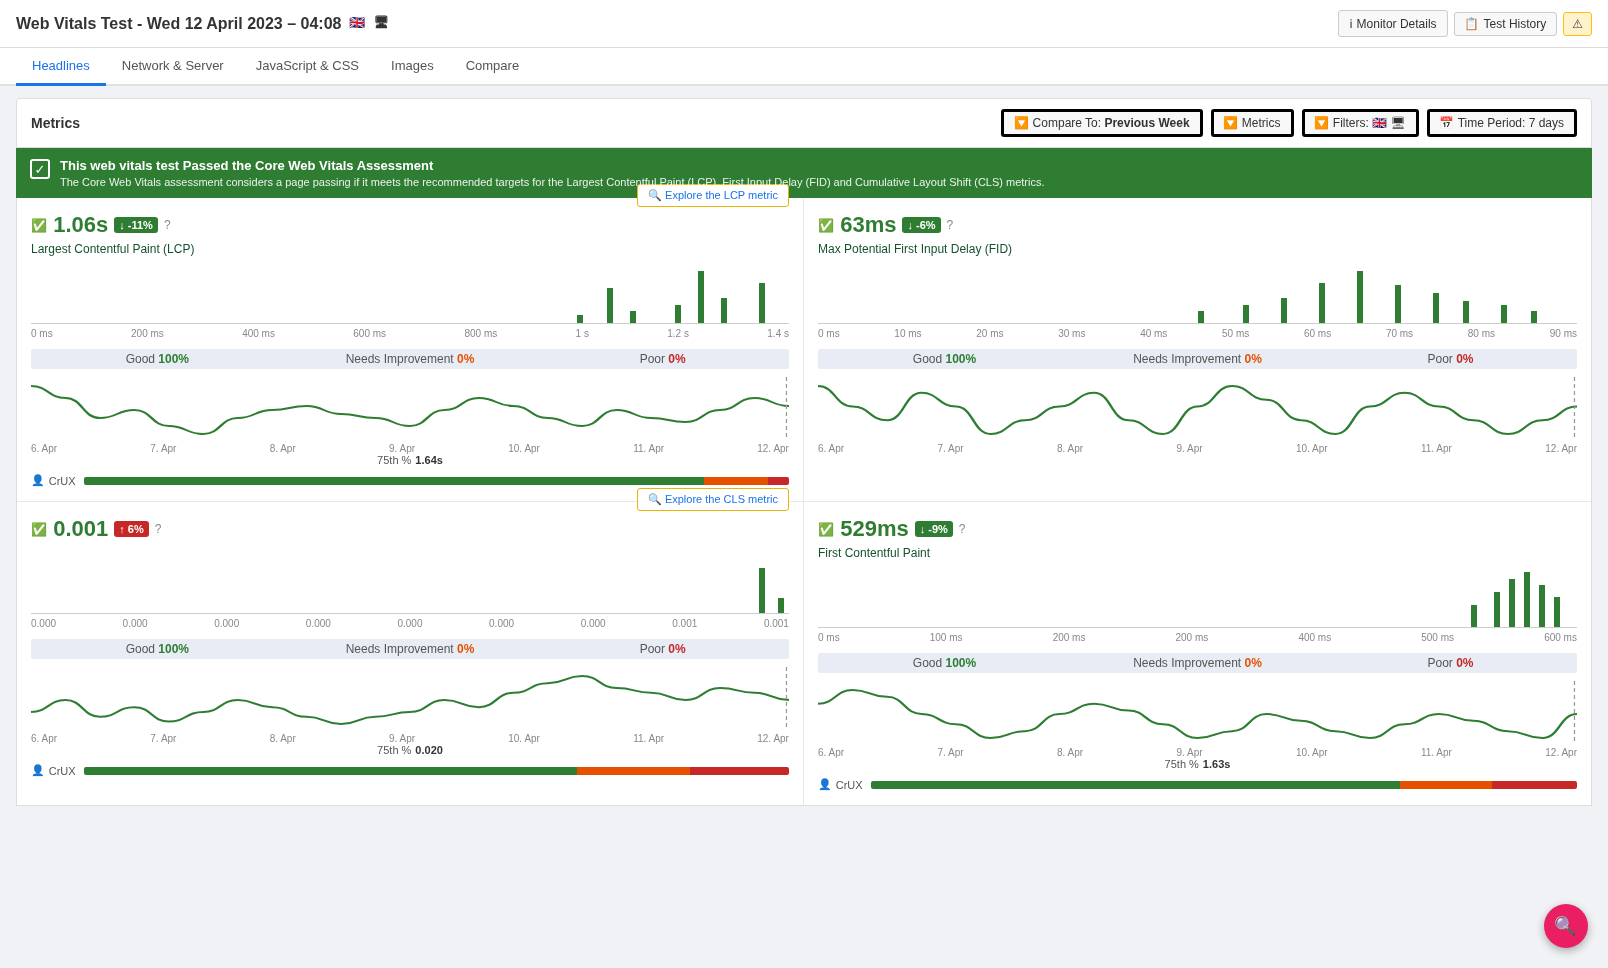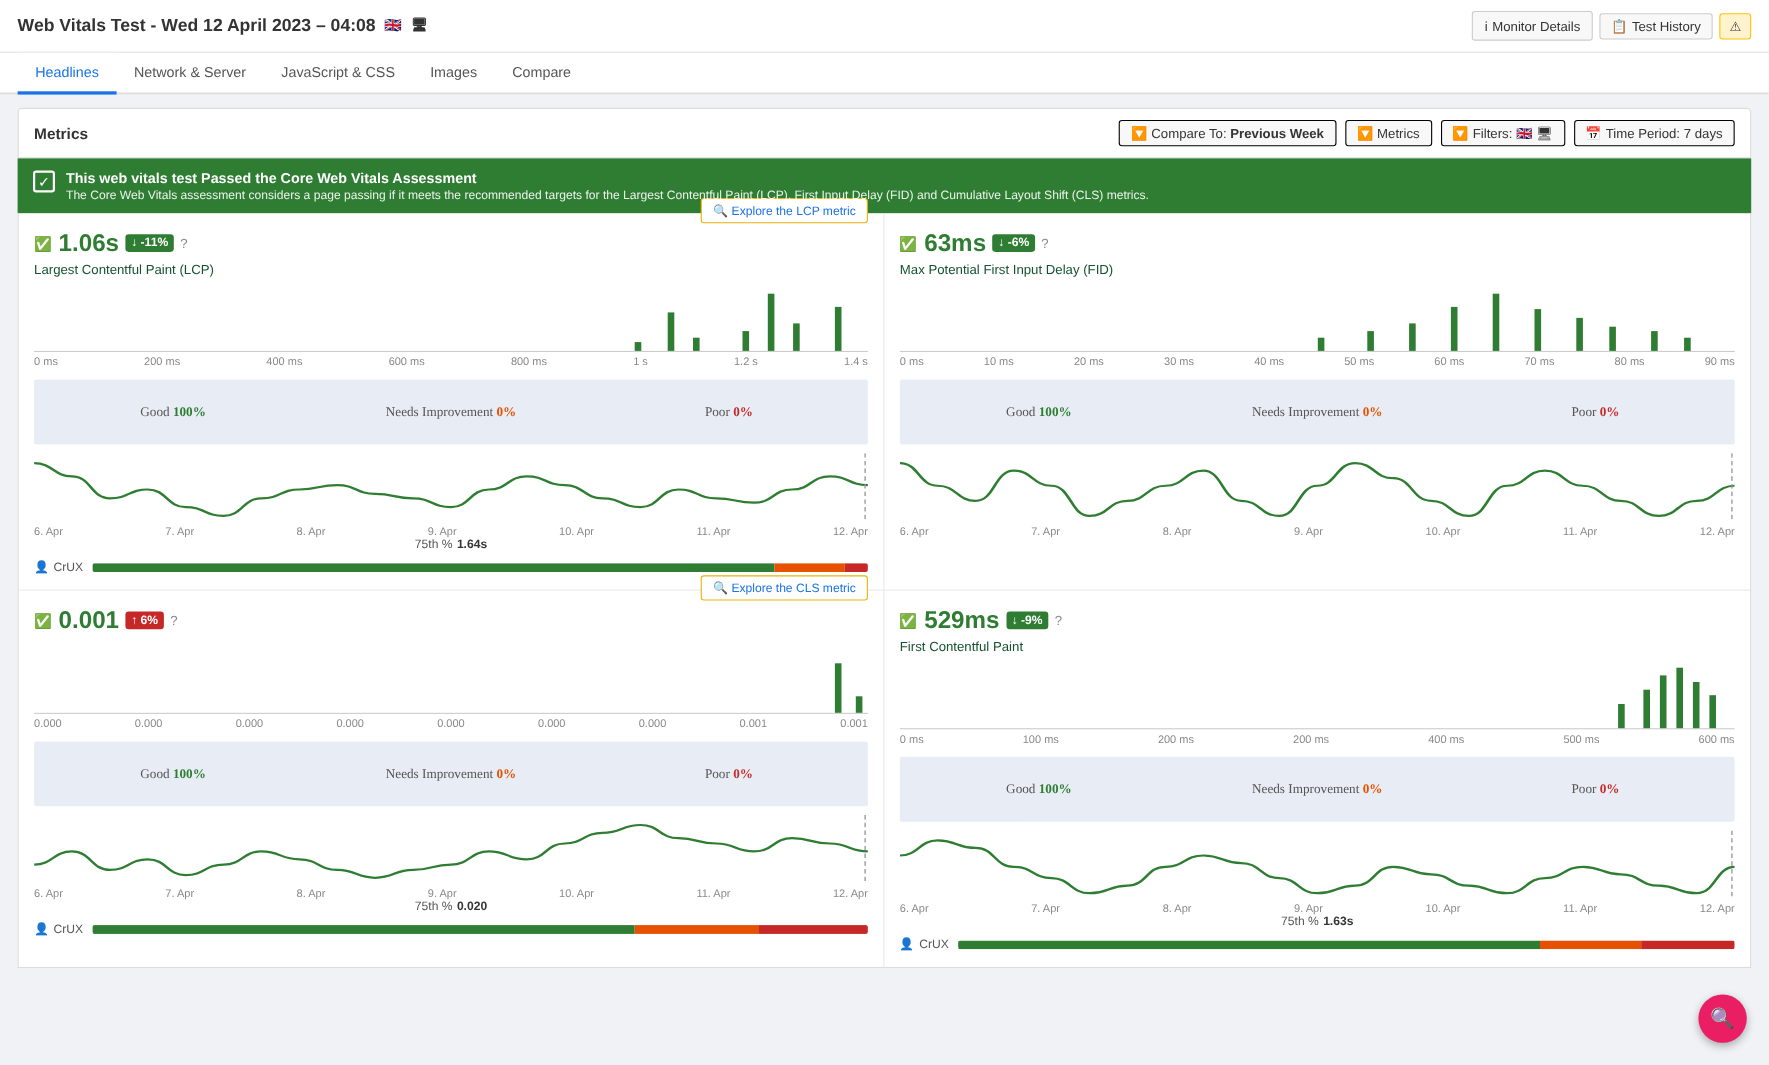--- a/index.html
+++ b/index.html
@@ -20,7 +20,7 @@
     .metrics-header { background: #fff; border: 1px solid #ddd; border-radius: 4px 4px 0 0; padding: 10px 14px; display: flex; align-items: center; justify-content: space-between; }
     .metrics-title { font-size: 14px; font-weight: 600; }
     .metrics-controls { display: flex; gap: 8px; }
-    .ctrl-btn { border: 1px solid #000000; background: #f8f8f8; padding: 4px 10px; border-radius: 3px; font-size: 12px; cursor: pointer; color: #333; }
+    .ctrl-btn { border: 3px solid #000000; background: #f8f8f8; padding: 4px 10px; border-radius: 3px; font-size: 12px; cursor: pointer; color: #333; }
     
     .pass-banner { background: #2e7d32; color: #fff; padding: 10px 14px; border-radius: 0; margin: 0; display: flex; align-items: flex-start; gap: 10px; }
     .pass-banner .checkmark { width: 20px; height: 20px; border: 2px solid #fff; border-radius: 3px; display: flex; align-items: center; justify-content: center; flex-shrink: 0; margin-top: 1px; }

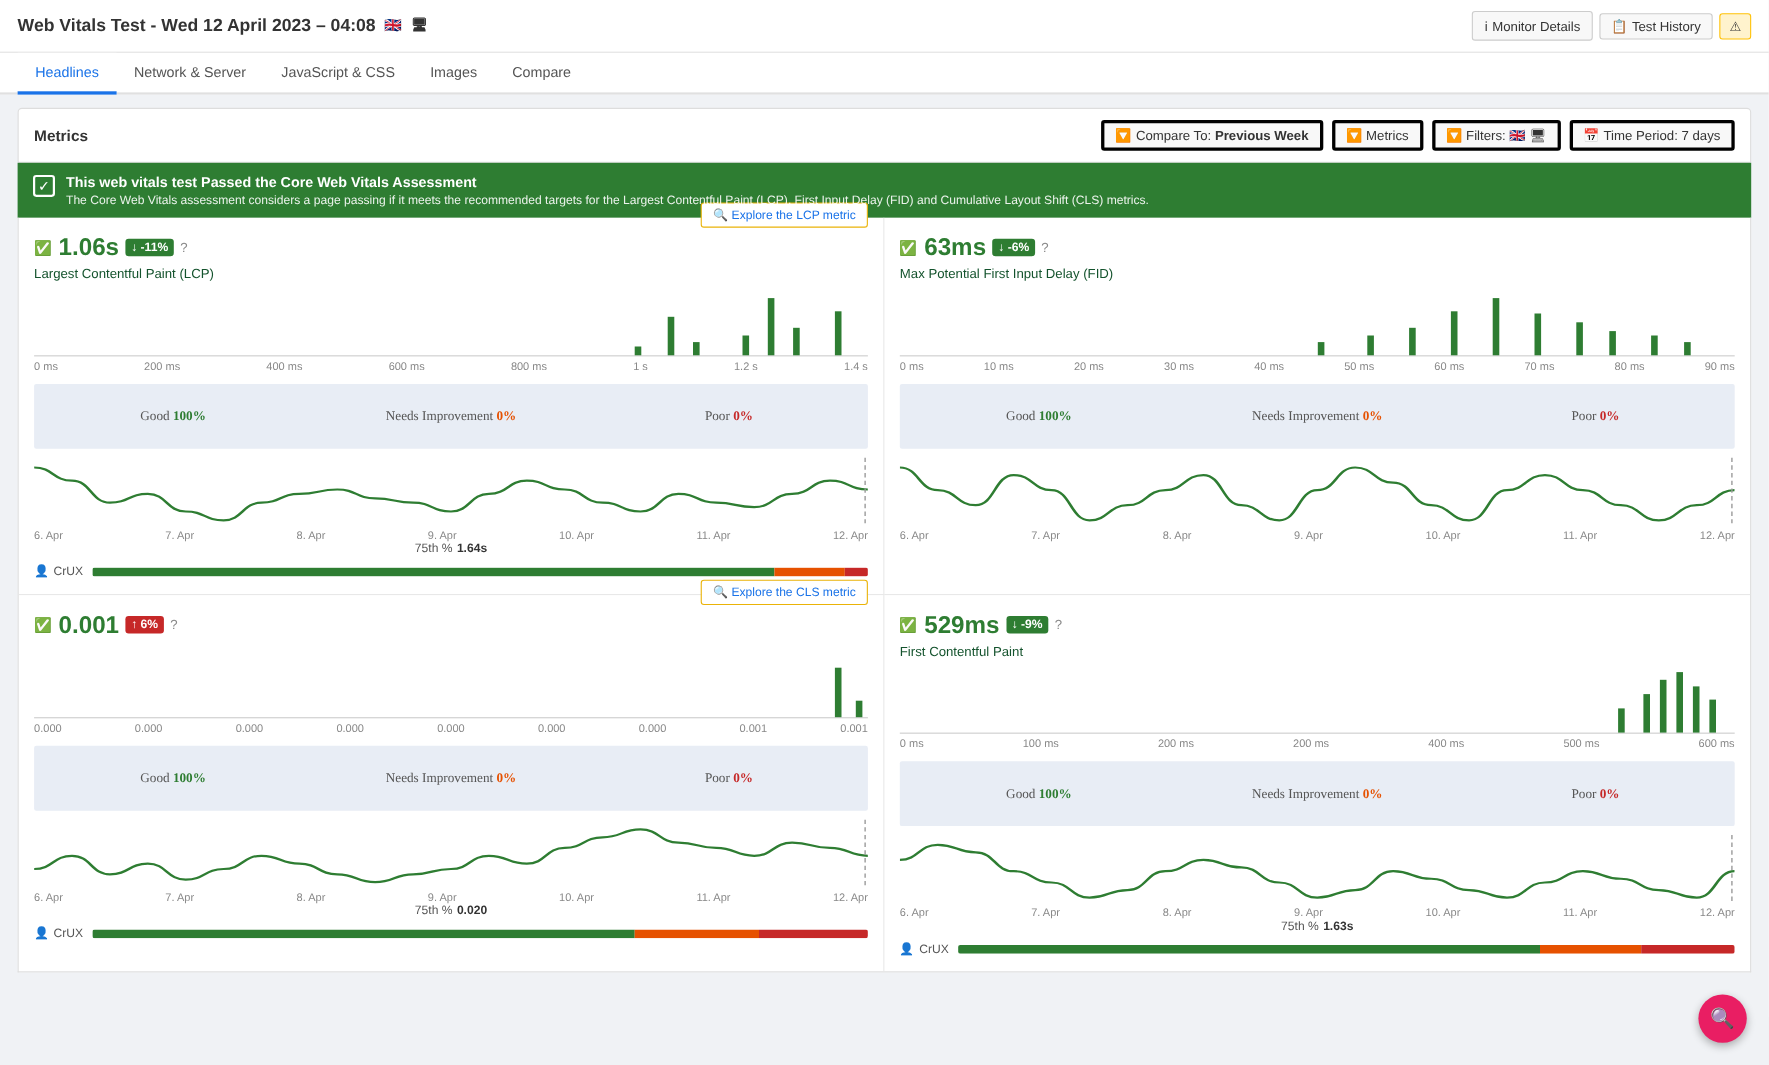--- a/index.html
+++ b/index.html
@@ -44,7 +44,7 @@
     .hist-bar { position: absolute; bottom: 0; background: #2e7d32; width: 8px; }
     .hist-axis { display: flex; justify-content: space-between; font-size: 10px; color: #888; padding: 2px 0; }
     
-    .pct-row { display: flex; background: #e8edf5; border-radius: 2px; padding: 22px 0; margin: 8px 0; font-family: Liberation Serif, serif; }
+    .pct-row { display: flex; background: #e8edf5; border-radius: 2px; padding: 3px 0; margin: 8px 0; }
     .pct-cell { flex: 1; text-align: center; font-size: 12px; }
     .pct-cell .pct-label { color: #555; }
     .pct-cell .pct-val { font-weight: 700; }

